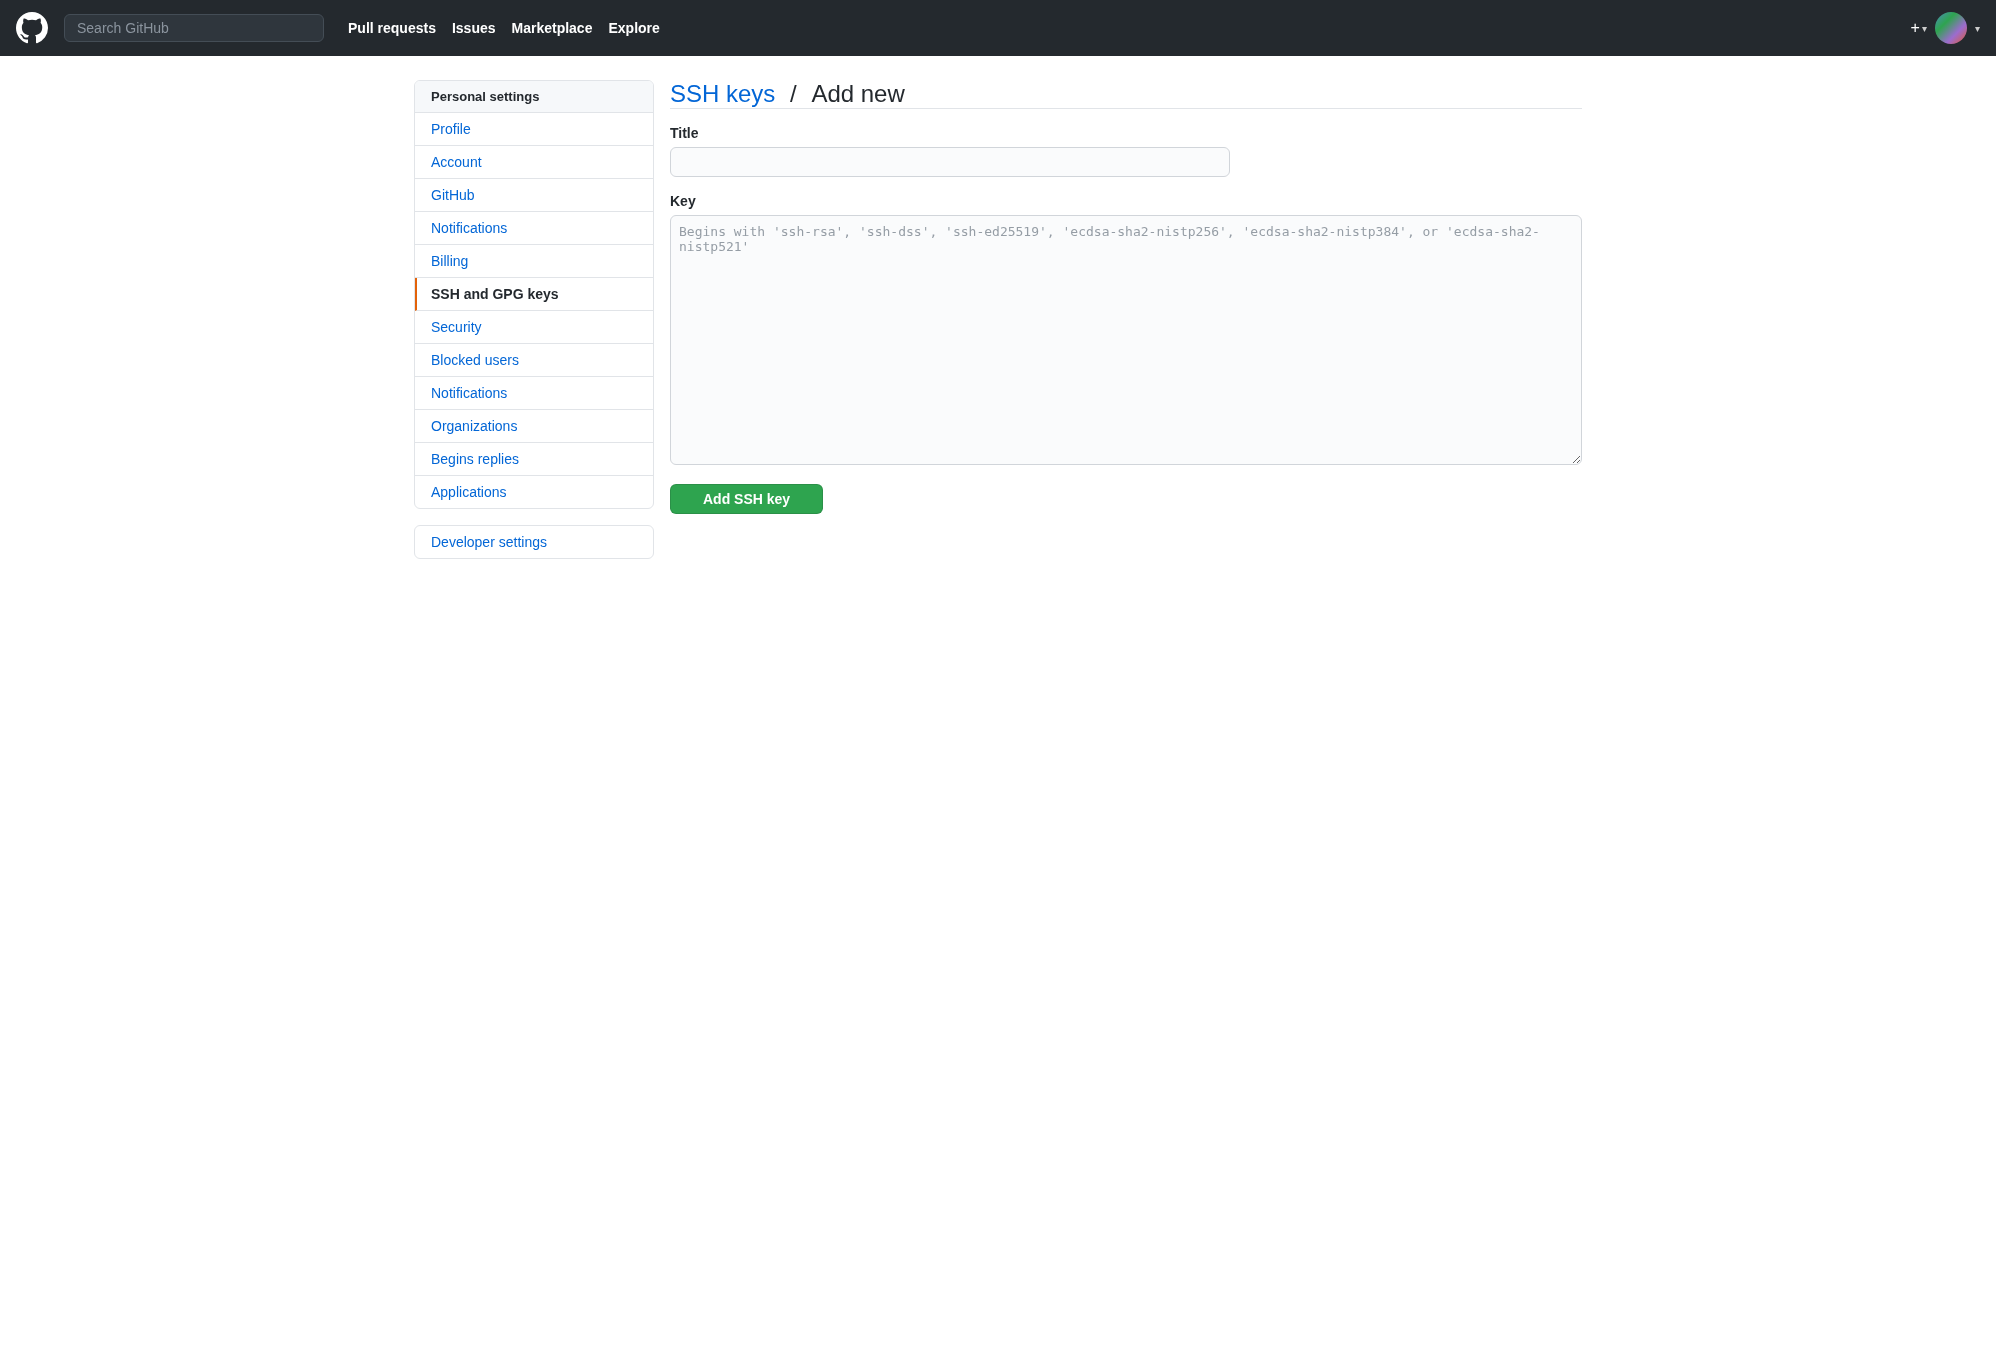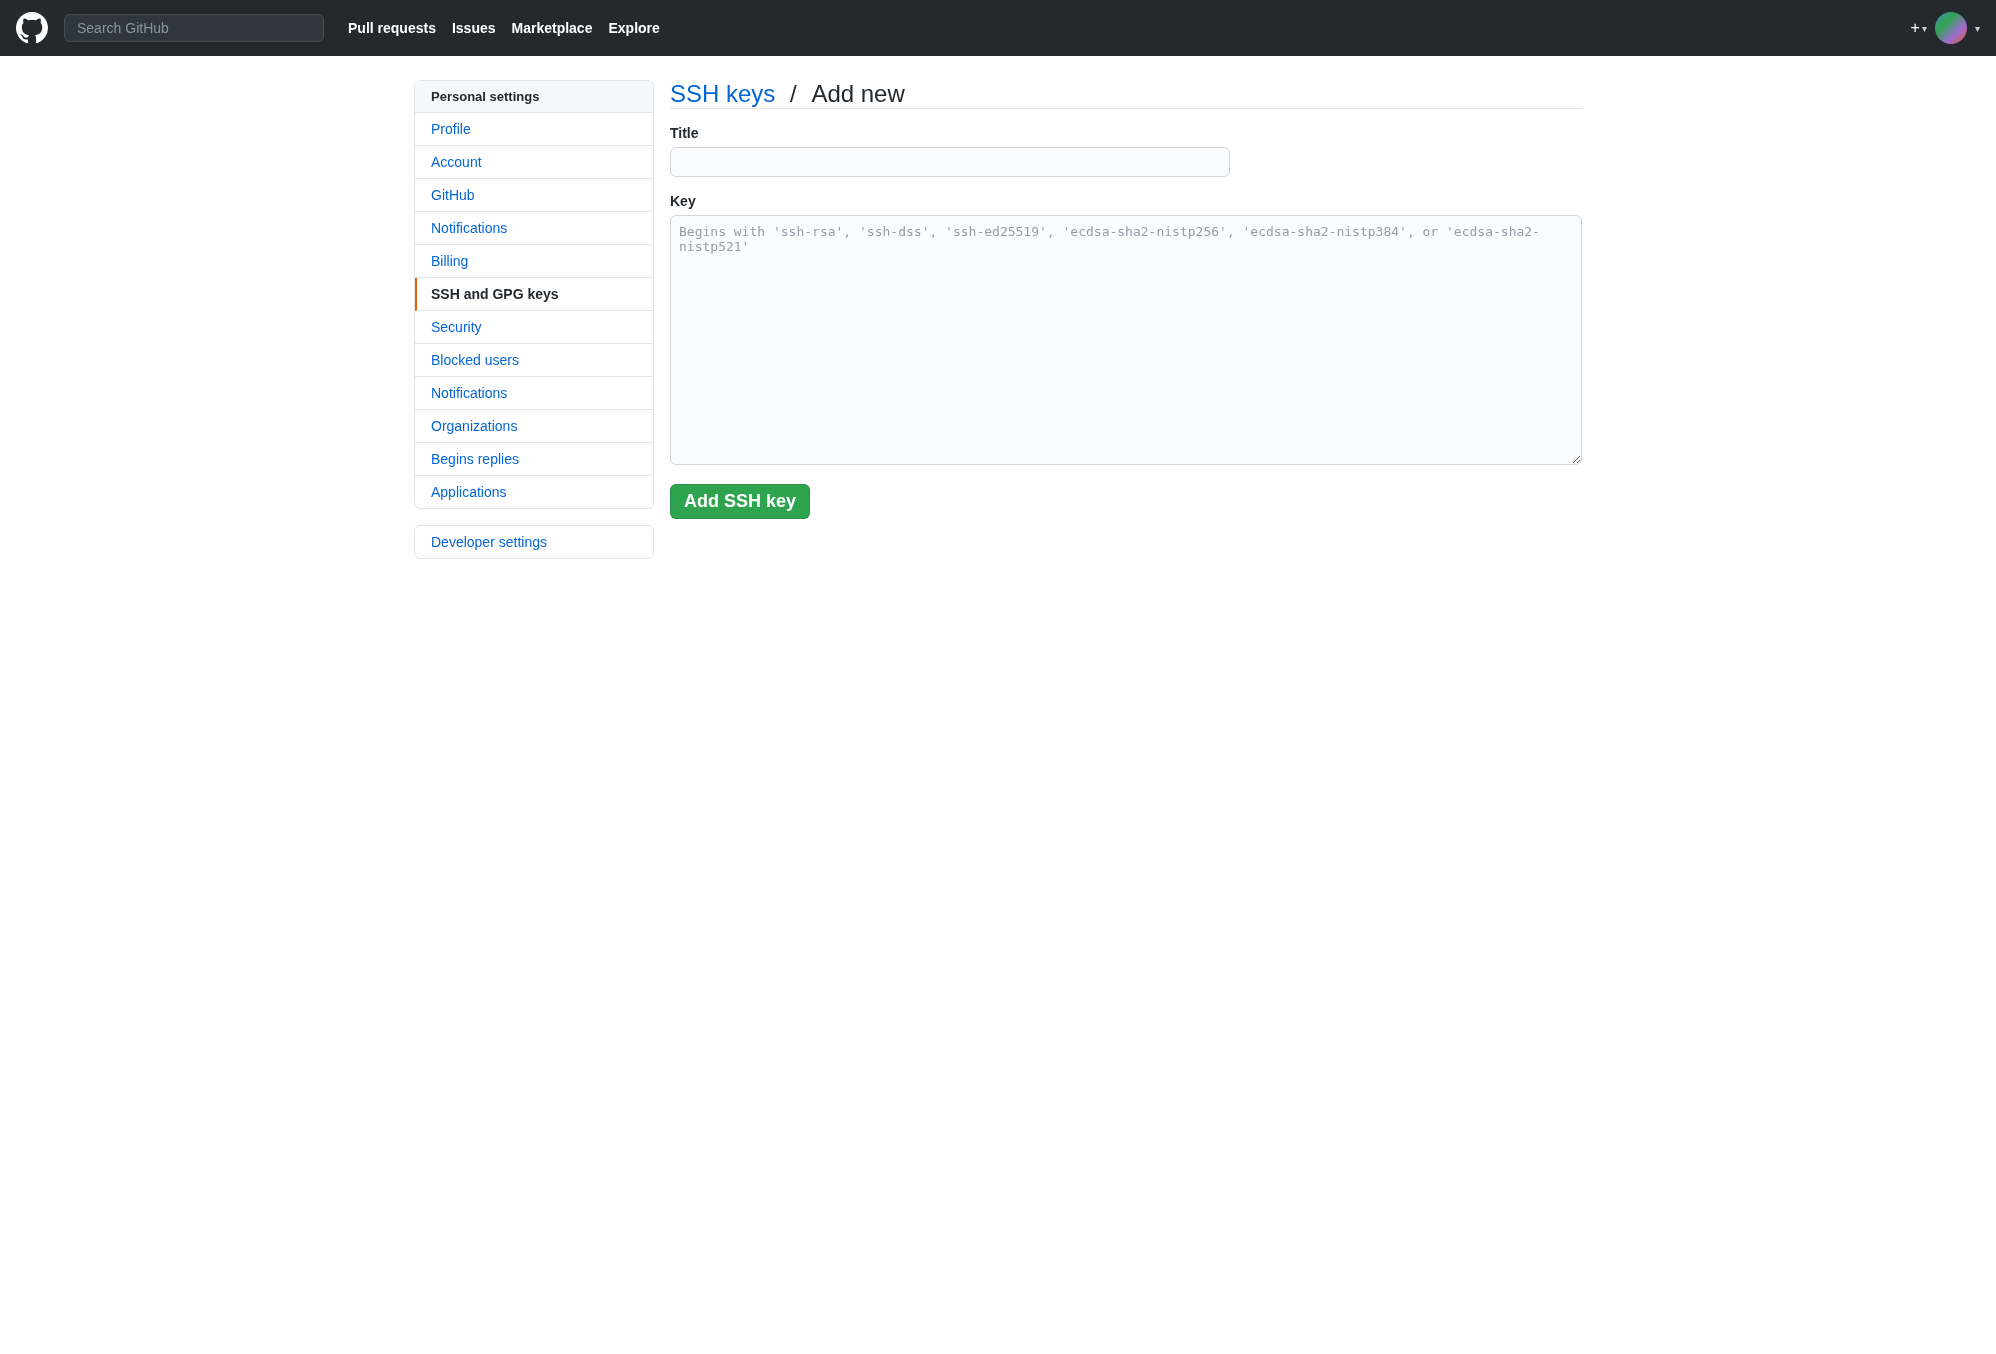--- a/index.html
+++ b/index.html
@@ -175,8 +175,8 @@
       color: #fff;
       border: 1px solid rgba(27,31,35,0.15);
       border-radius: 6px;
-      padding: 6px 13px;
-      font-size: 18px;
+      padding: 6px 32px;
+      font-size: 14px;
       font-weight: 600;
       cursor: pointer;
       display: inline-block;

